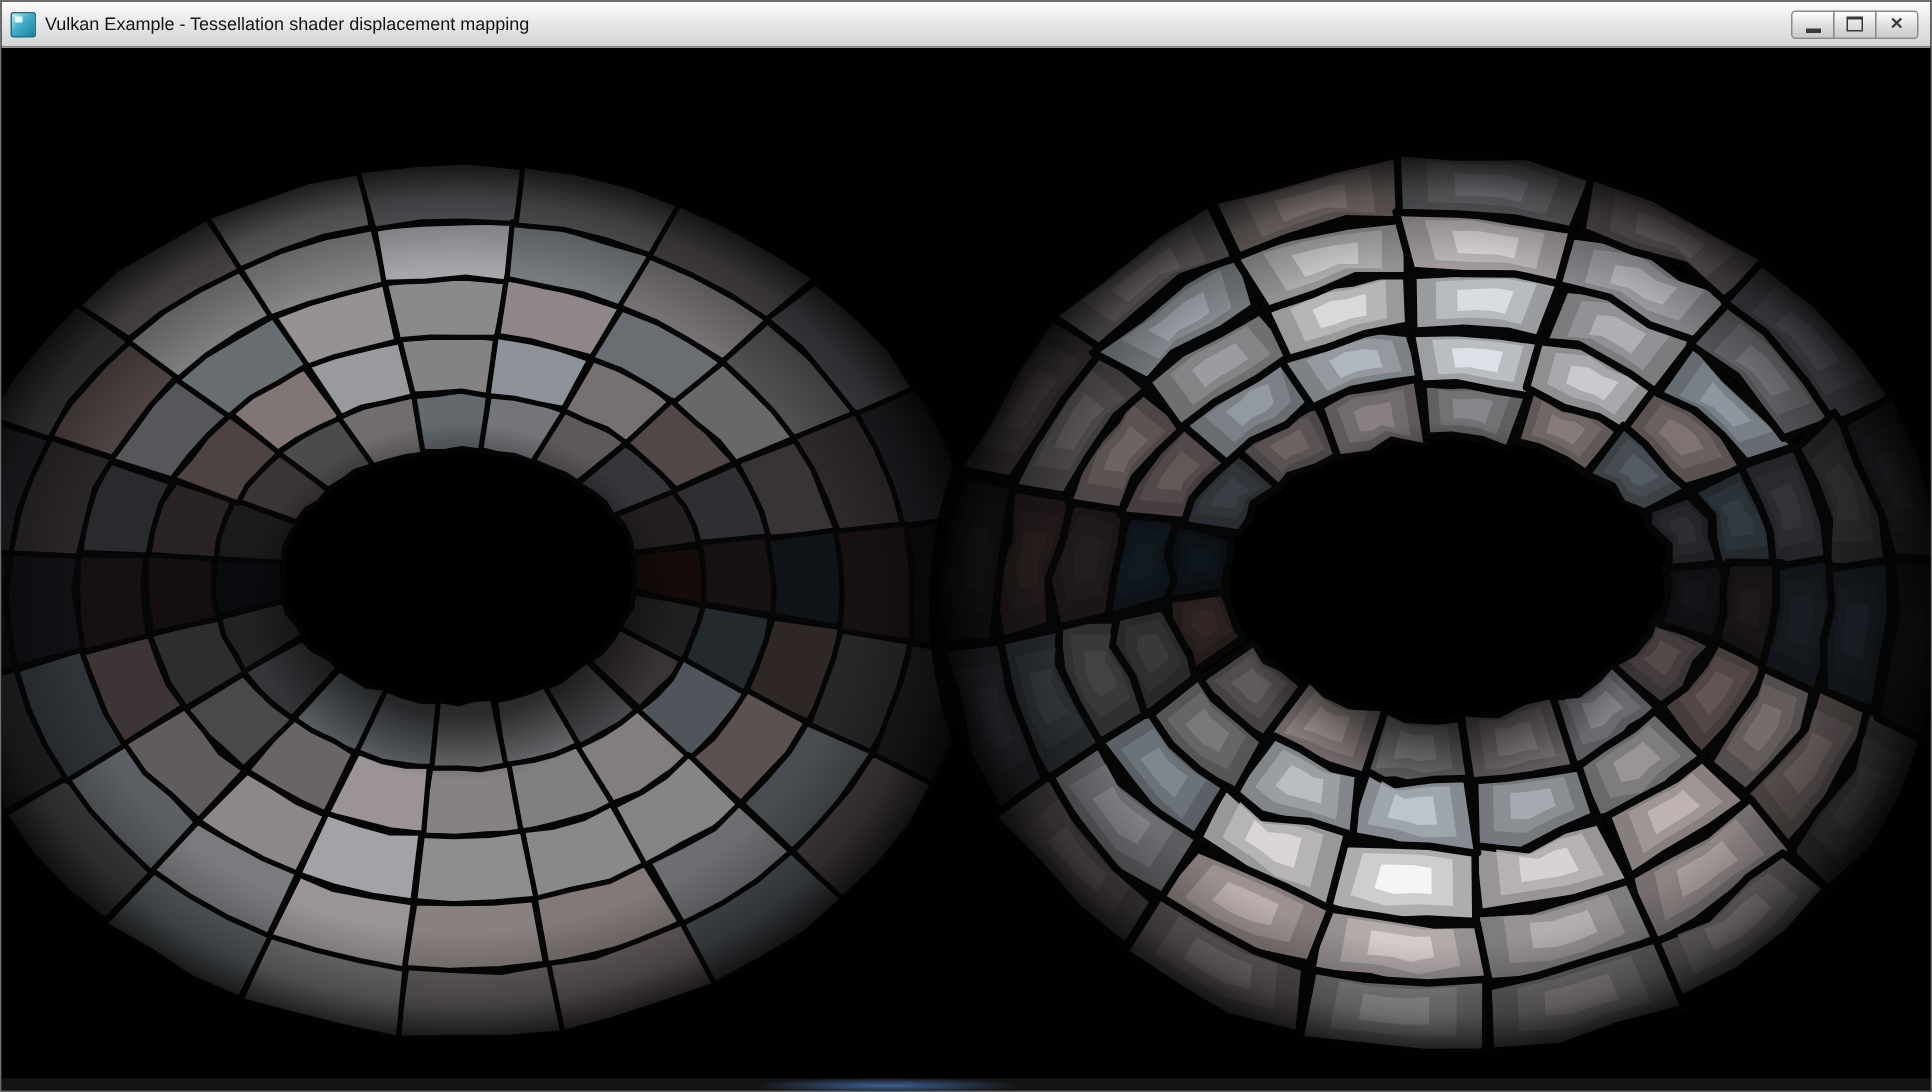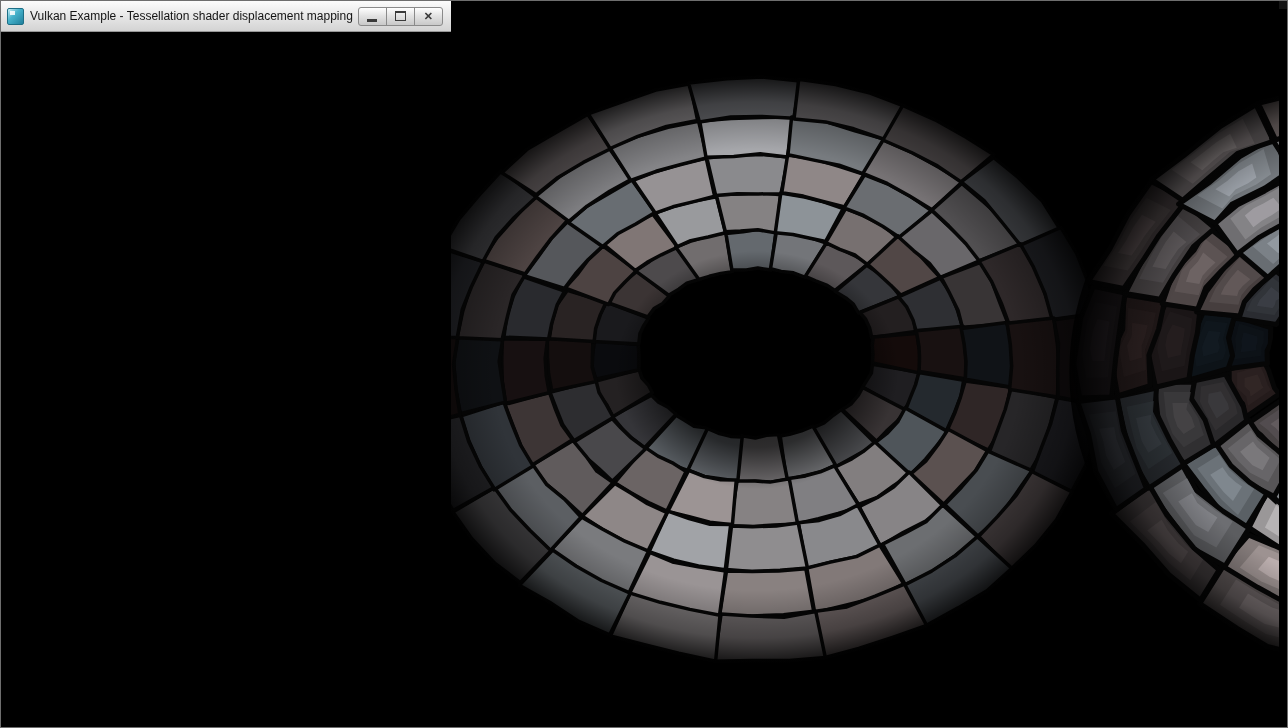--- a/index.html
+++ b/index.html
@@ -6,7 +6,7 @@
   .window{
     width:1288px;height:728px;box-sizing:border-box;
     border:1px solid #6e6e6e;background:#000;
-    display:flex;flex-direction:row;overflow:hidden;
+    display:flex;flex-direction:column;overflow:hidden;
   }
   .titlebar{
     height:30px;flex:0 0 30px;box-sizing:content-box;

